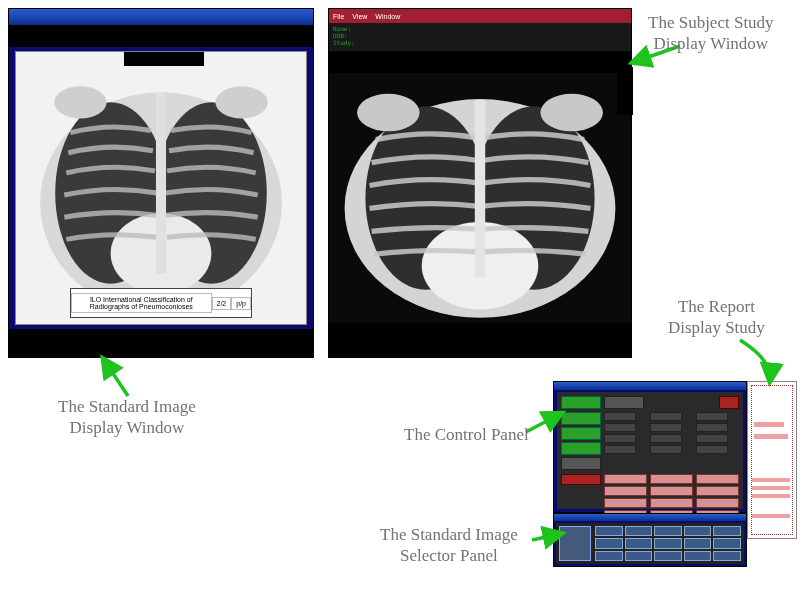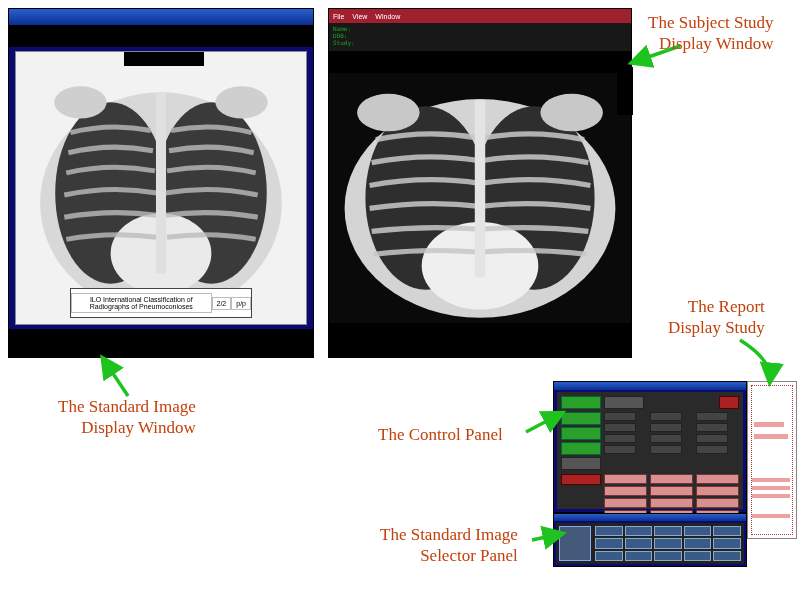--- a/index.html
+++ b/index.html
@@ -6,7 +6,7 @@
   .stage{position:relative;width:800px;height:600px}
 
   
-  .label{position:absolute;font-size:17px;color:#c2410c;text-align:right;line-height:1.25;white-space:pre}
+  .label{position:absolute;font-size:17px;color:#737373;text-align:center;line-height:1.25;white-space:pre}
 
   
   .std-window{position:absolute;left:8px;top:8px;width:304px;height:348px;background:#0a0a70;border:1px solid #000}

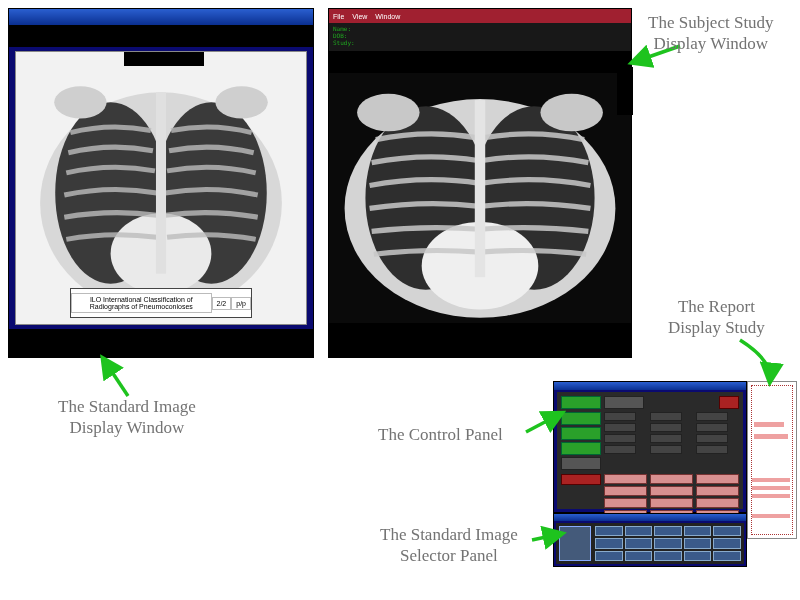--- a/index.html
+++ b/index.html
@@ -260,7 +260,7 @@
 Display Window</div>
   <div class="label" style="left:648px;top:12px">The Subject Study
 Display Window</div>
-  <div class="label" style="left:378px;top:424px">The Control Panel</div>
+  <div class="label" style="left:404px;top:424px">The Control Panel</div>
   <div class="label" style="left:668px;top:296px">The Report
 Display Study</div>
   <div class="label" style="left:380px;top:524px">The Standard Image

